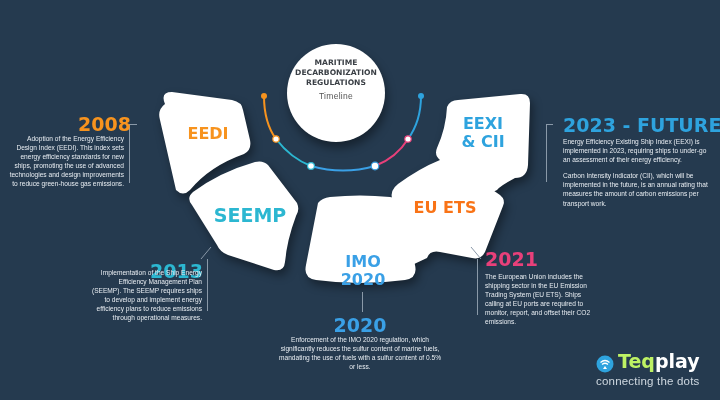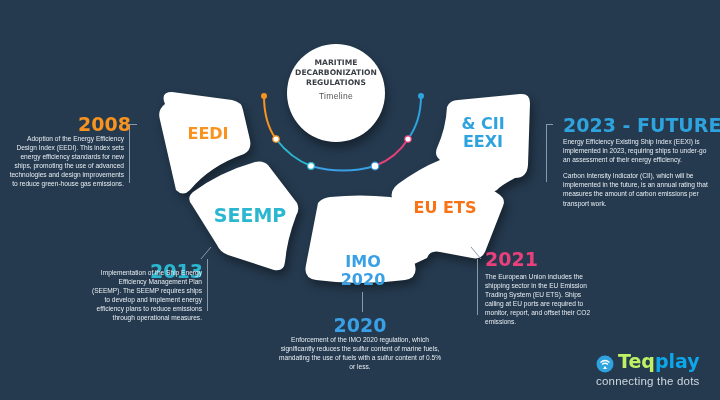--- a/index.html
+++ b/index.html
@@ -61,8 +61,8 @@
 </div>
 <div class="card-label" style="left:400px;top:199px;width:90px;font-size:16px;color:#f97316;">EU ETS</div>
 <div class="card-label" style="left:448px;top:115px;width:70px;font-size:16px;color:#2ea3de;">
+  <div>EEXI</div>
   <div>&amp; CII</div>
-  <div>EEXI</div>
 </div>
 
 <div class="bracket" style="left:129px;top:124px;width:7px;height:58px;border-width:1px 0 0 1px;"></div>

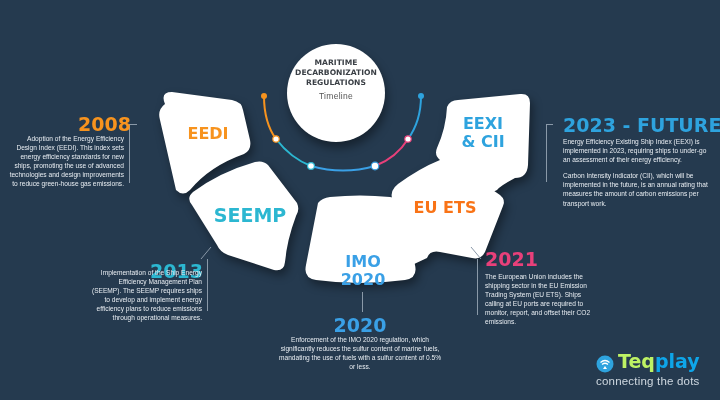--- a/index.html
+++ b/index.html
@@ -103,7 +103,7 @@
     <path d="M7,14 L9,11 L11,14 Z" fill="#fff"></path>
   </svg>
   <div class="abs" style="left:22px;top:-3px;font-family:'DejaVu Sans',sans-serif;font-weight:bold;font-size:19px;white-space:nowrap;line-height:1;">
-    <span style="color:#bef264;">Teq</span><span style="color:#0ea5e9;">play</span>
+    <span style="color:#bef264;">Teq</span><span style="color:#ffffff;">play</span>
   </div>
   <div class="abs" style="left:0;top:20px;font-size:11.5px;color:#cfd8e0;white-space:nowrap;letter-spacing:0.2px;">connecting the dots</div>
 </div>

